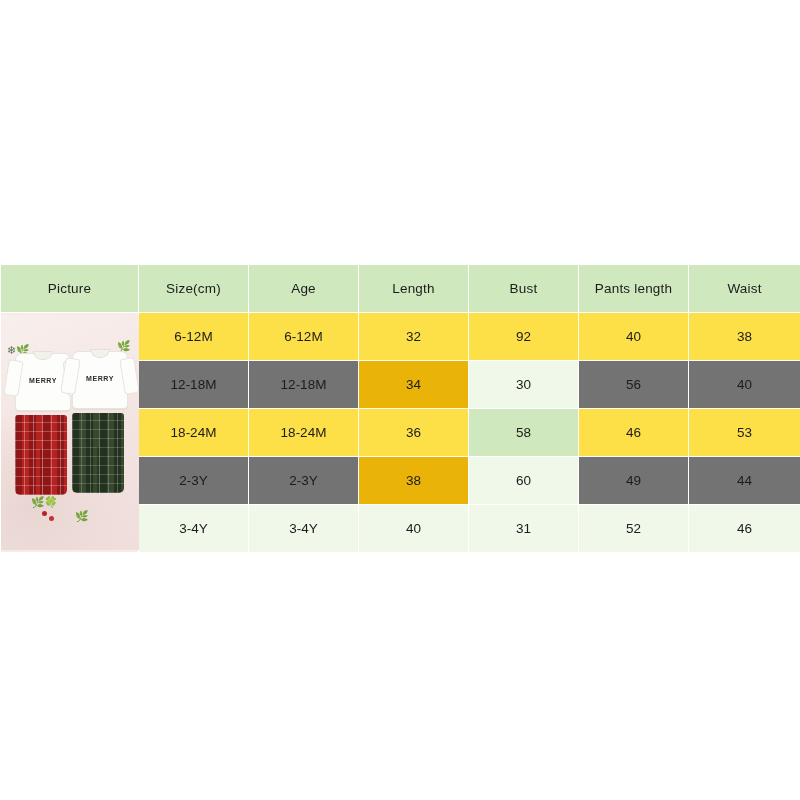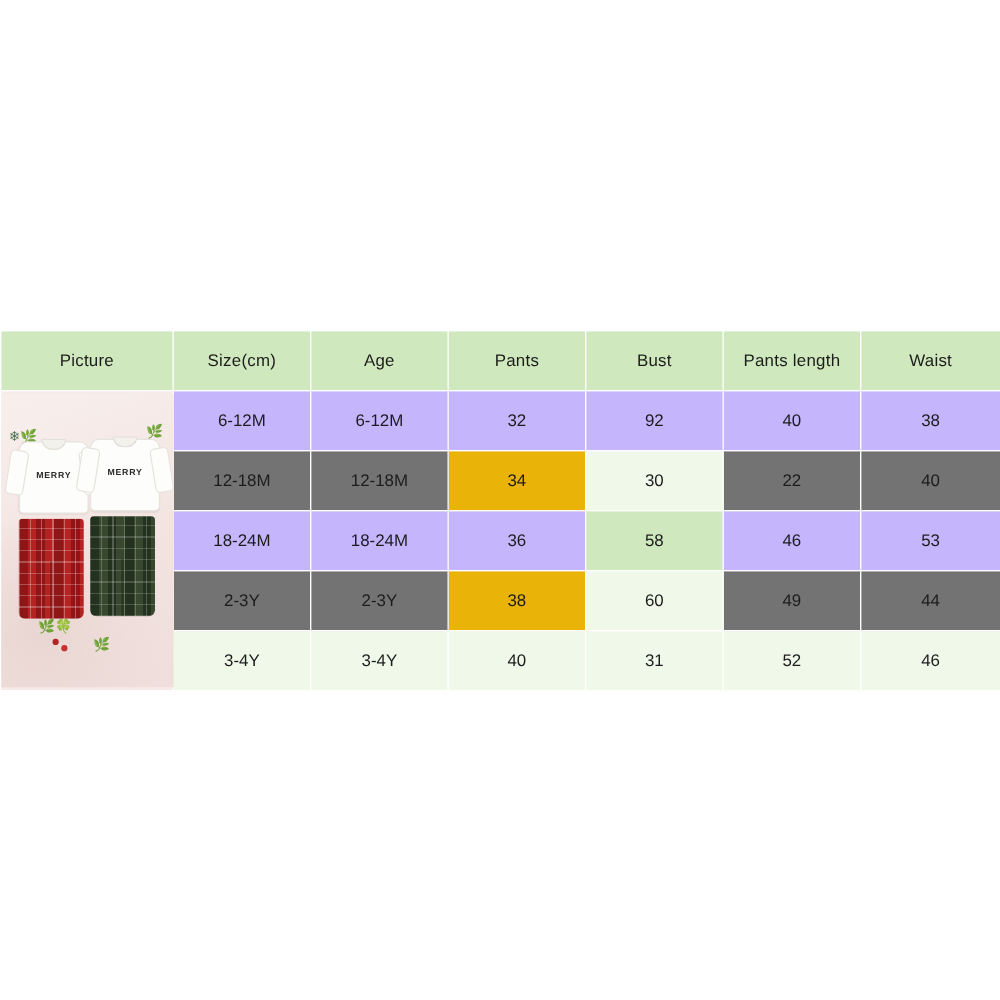--- a/index.html
+++ b/index.html
@@ -208,7 +208,7 @@
           <th>Picture</th>
           <th>Size(cm)</th>
           <th>Age</th>
-          <th>Pants</th>
+          <th>Length</th>
           <th>Bust</th>
           <th>Pants length</th>
           <th>Waist</th>

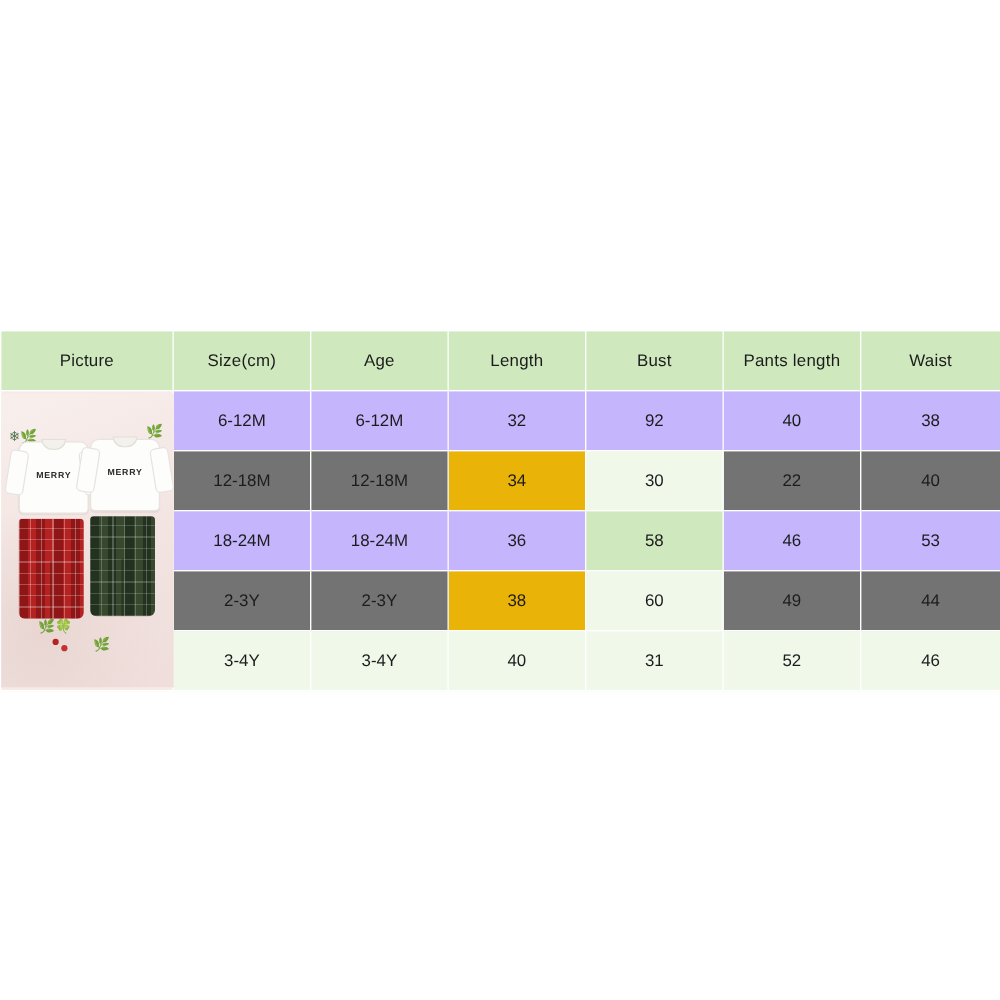--- a/index.html
+++ b/index.html
@@ -56,7 +56,7 @@
     letter-spacing: 0.2px;
   }
   
-  .bg-white  { background: #c4b5fd; }
+  .bg-white  { background: #fde047; }
   .bg-l1     { background: #f0f8ea; }   
   .bg-l2     { background: #eab308; }   
   .bg-l3     { background: #737373; }   

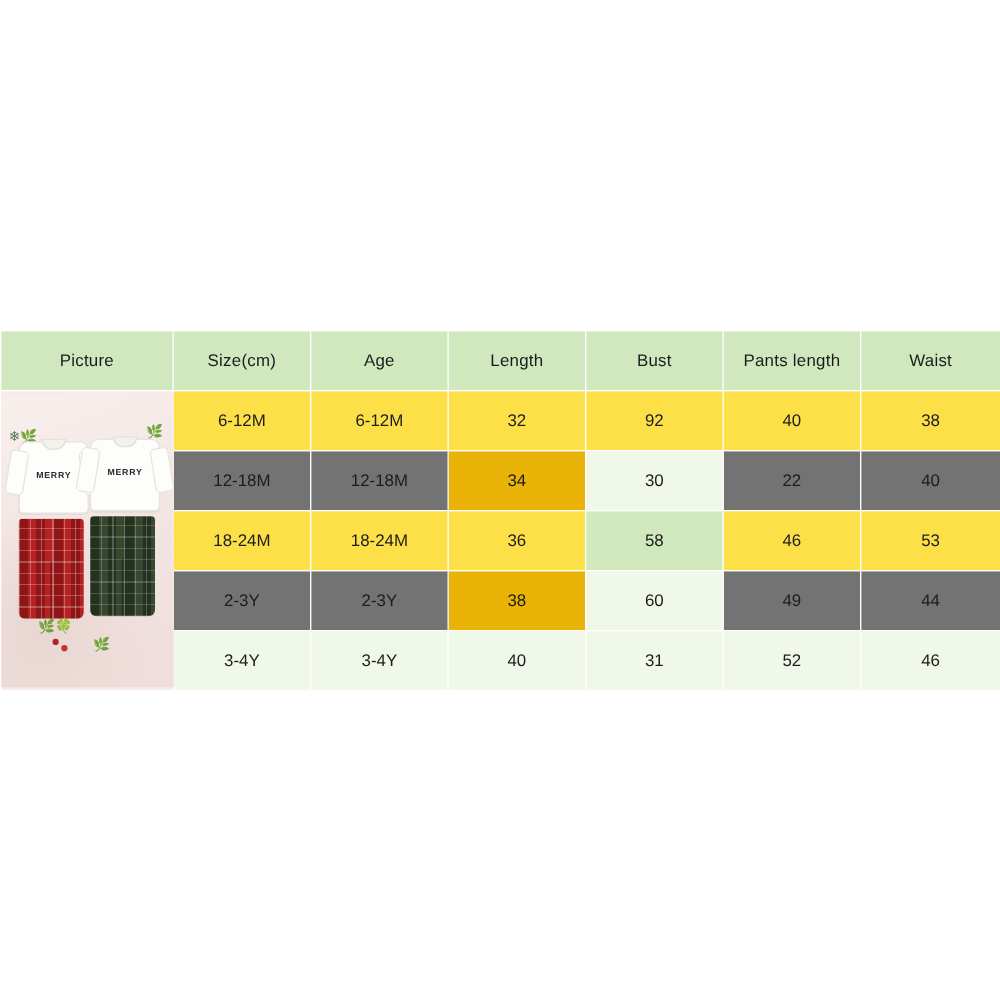--- a/index.html
+++ b/index.html
@@ -263,7 +263,7 @@
           <td class="bg-l3">12-18M</td>
           <td class="bg-l2">34</td>
           <td class="bg-l1">30</td>
-          <td class="bg-l3">22</td>
+          <td class="bg-l3">56</td>
           <td class="bg-l3">40</td>
         </tr>
 

